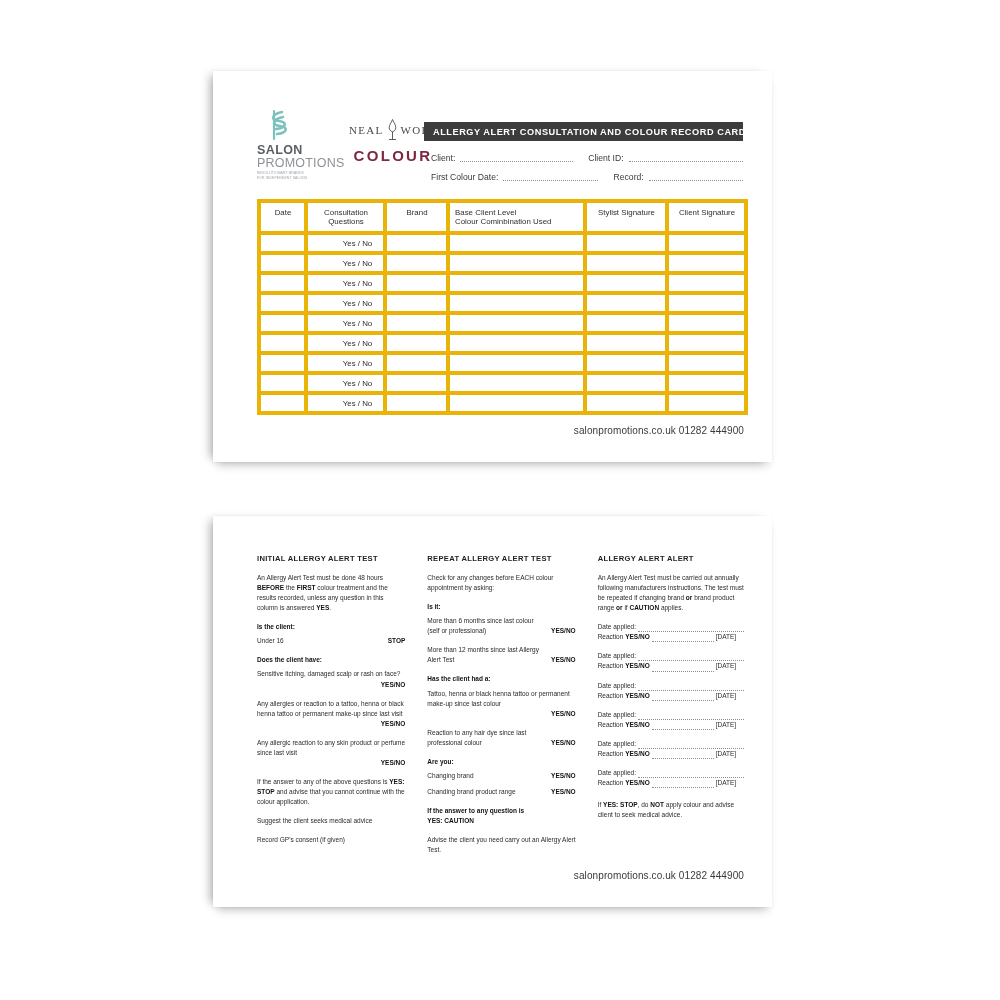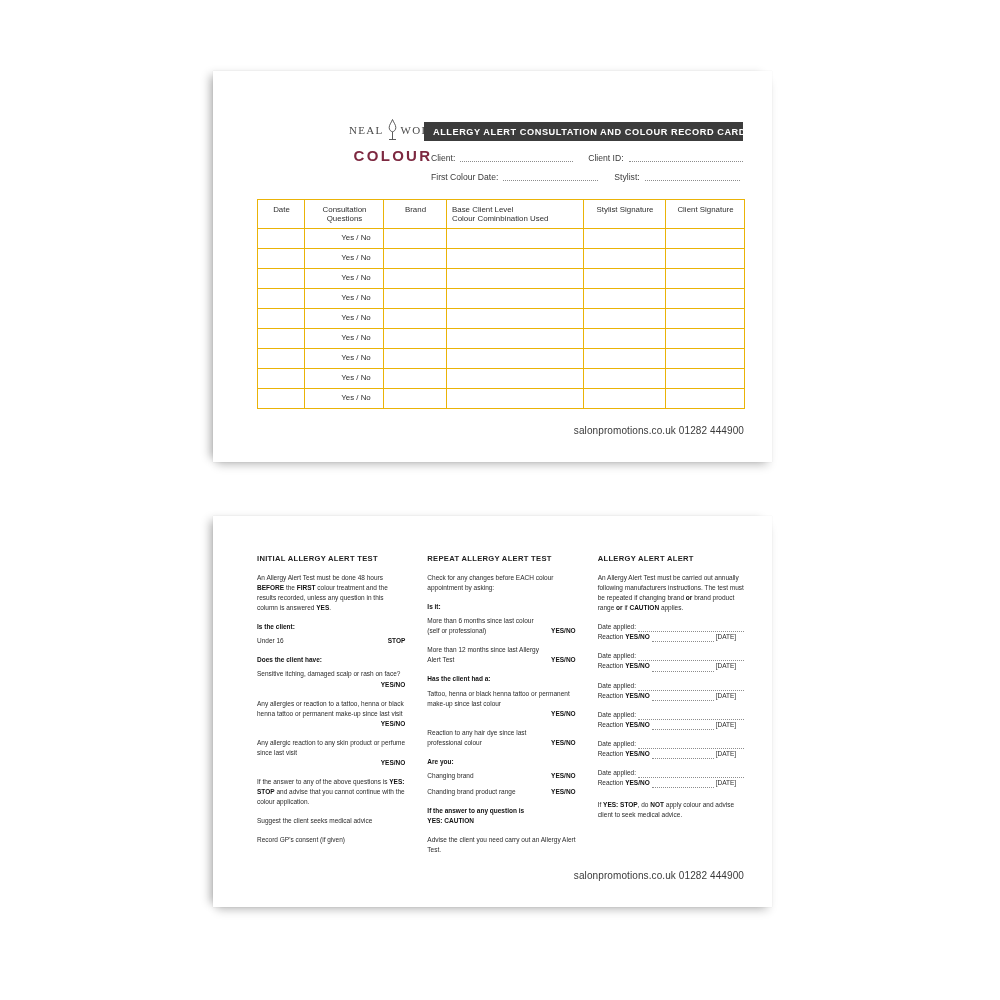--- a/index.html
+++ b/index.html
@@ -138,6 +138,19 @@
   <div class="card" id="card-front">
     <div class="front-inner">
 
+      <div class="logo-block">
+        <svg class="swirl" viewBox="0 0 26 32">
+          <g fill="none" stroke="#7cc3bd" stroke-width="2.6" stroke-linecap="round">
+            <path d="M17 3 C7 5, 5 11, 14 12 C23 13, 21 19, 11 20"></path>
+            <path d="M18 8 C8 10, 6 16, 15 17 C24 18, 22 24, 12 25"></path>
+            <path d="M9 2 C9 9, 9 22, 9 30" stroke-width="2.2"></path>
+          </g>
+        </svg>
+        <div class="logo-sp-1">SALON</div>
+        <div class="logo-sp-2">PROMOTIONS</div>
+        <div class="logo-sp-3">REVOLUTIONARY BRANDS</div>
+        <div class="logo-sp-3">FOR INDEPENDENT SALONS</div>
+      </div>
 
       <div class="nw-block">
         <div class="nw-row">

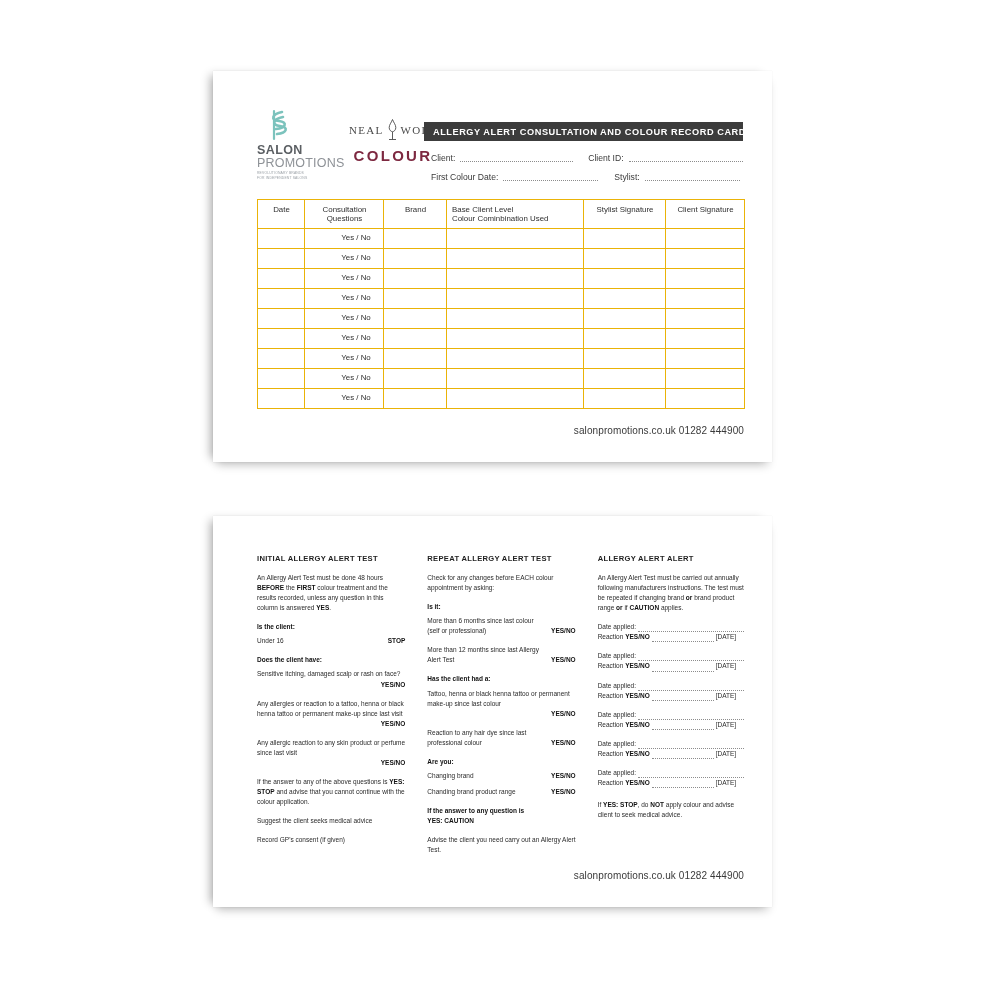--- a/index.html
+++ b/index.html
@@ -178,7 +178,7 @@
           <span class="fl">First Colour Date:</span>
           <span class="fill f-date"></span>
           <span class="gap"></span>
-          <span class="fl">Stylist:</span>
+          <span class="fl">Record:</span>
           <span class="fill f-stylist"></span>
         </div>
       </div>

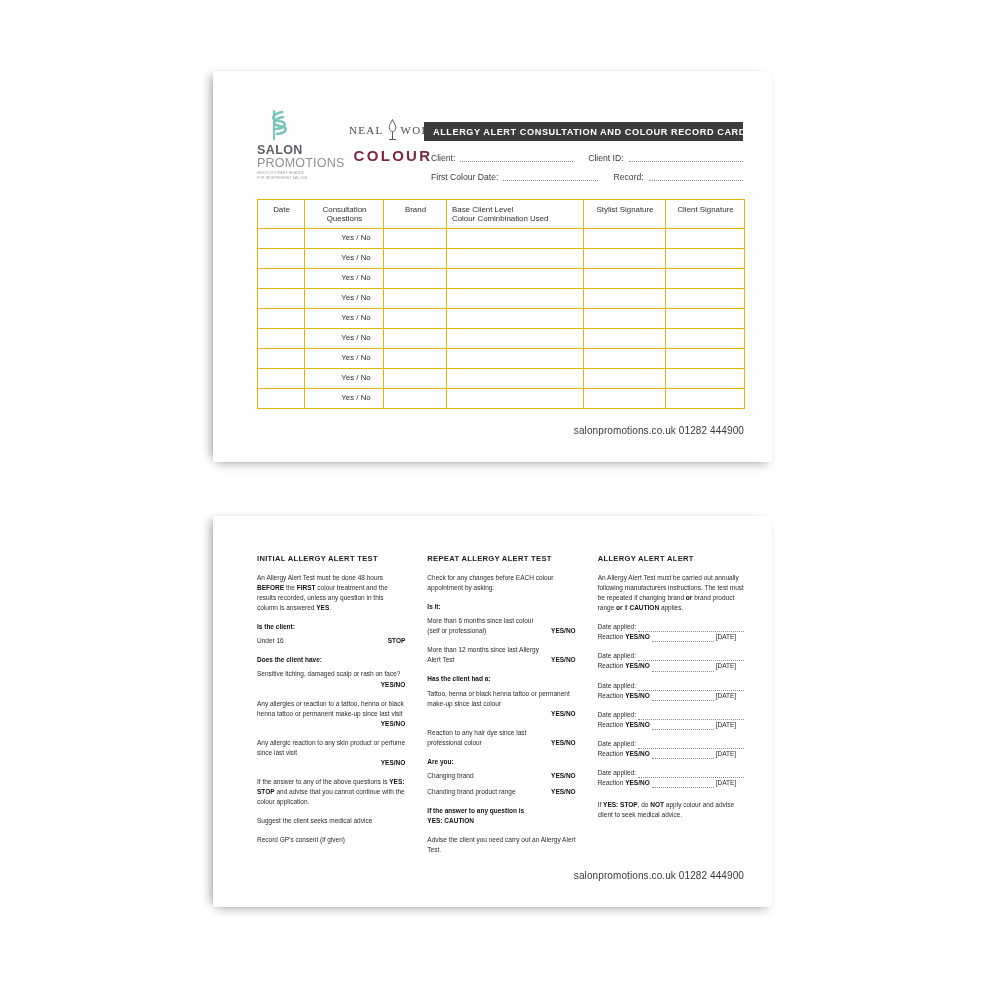--- a/index.html
+++ b/index.html
@@ -78,7 +78,7 @@
     table-layout: fixed;
   }
   table.record th, table.record td {
-    border: 1px solid #eab308;
+    border: 4px solid #eab308;
     font-weight: normal; color: #2f2f2f;
     font-size: 7.9px; vertical-align: top;
   }

